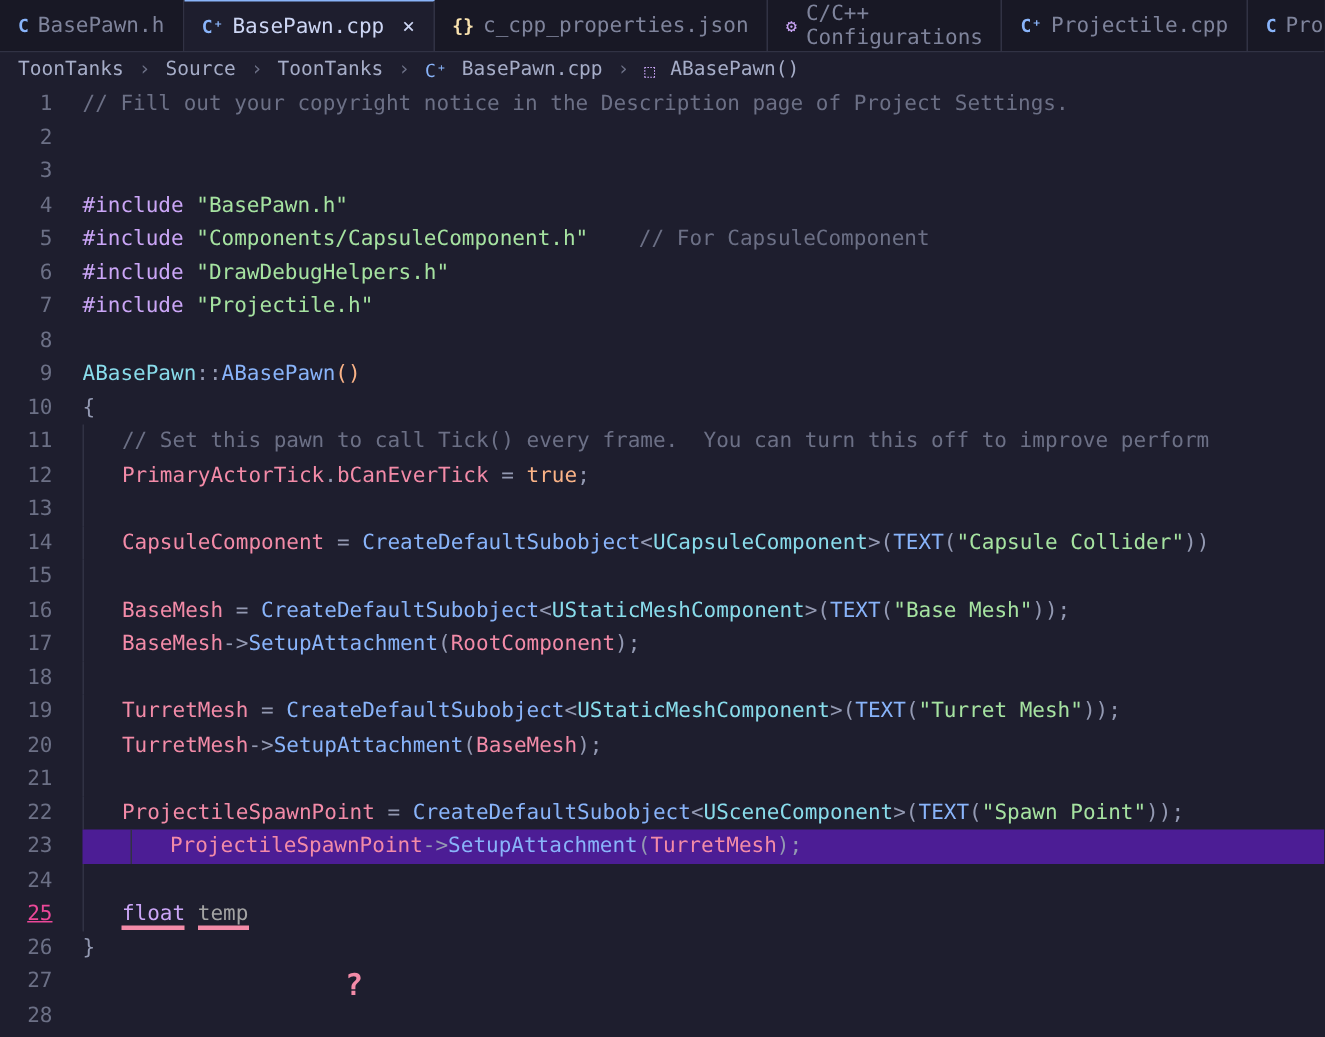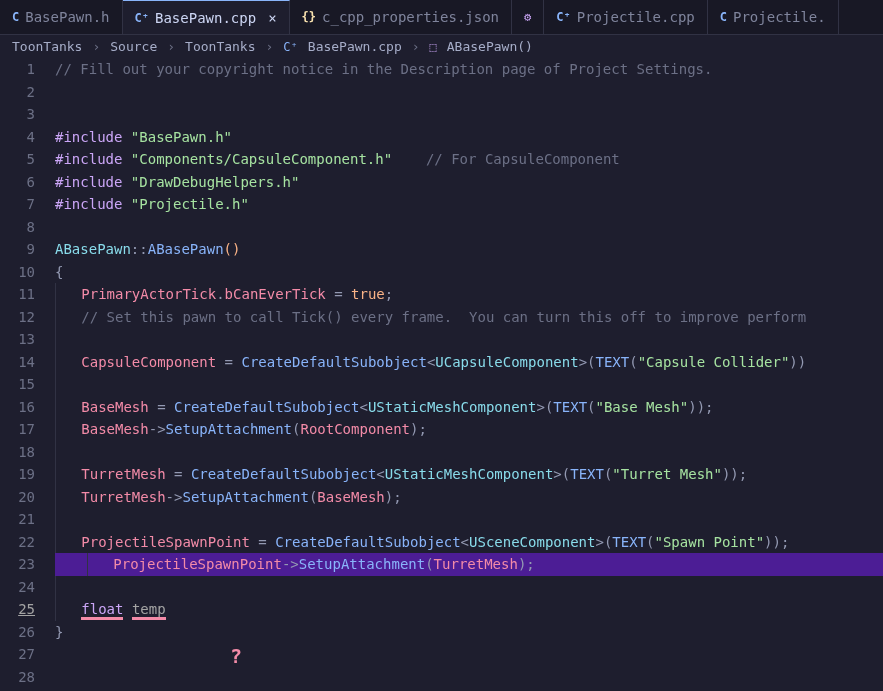--- a/index.html
+++ b/index.html
@@ -134,6 +134,7 @@
     </div>
     <div class="tab">
       <span class="tab-icon cog">⚙</span>
+      <span>C/C++ Configurations</span>
     </div>
     <div class="tab">
       <span class="tab-icon cpp">C⁺</span>

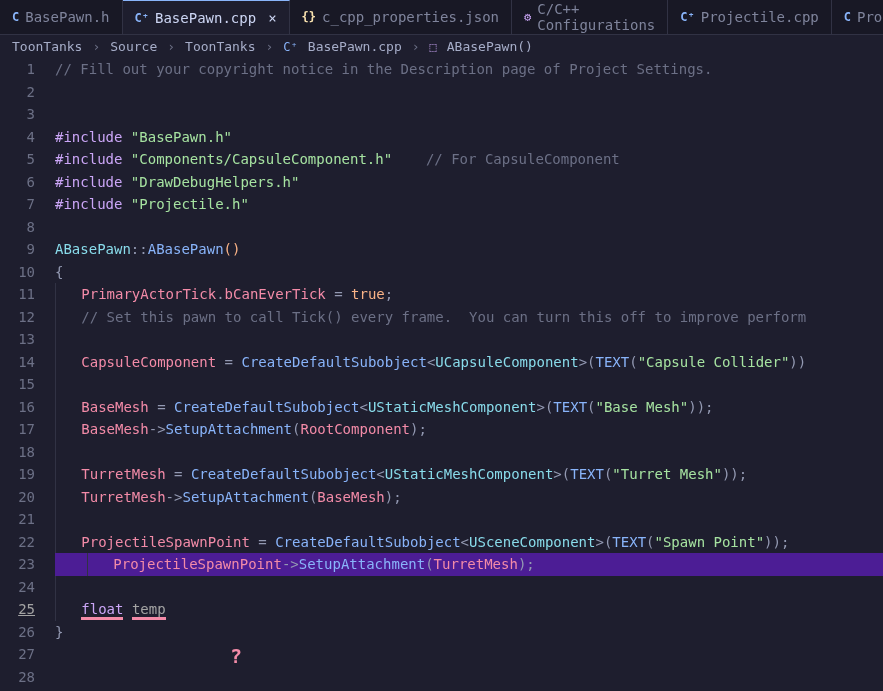--- a/index.html
+++ b/index.html
@@ -203,8 +203,8 @@
       <div class="code-line"></div>
       <div class="code-line"><span class="class-name">ABasePawn</span><span class="punct">::</span><span class="func">ABasePawn</span><span class="literal">()</span></div>
       <div class="code-line"><span class="punct">{</span></div>
+      <div class="code-line"><span class="indent-guide"></span>   <span class="comment">// Set this pawn to call Tick() every frame.  You can turn this off to improve perform</span></div>
       <div class="code-line"><span class="indent-guide"></span>   <span class="var">PrimaryActorTick</span><span class="punct">.</span><span class="var">bCanEverTick</span><span class="operator"> = </span><span class="literal">true</span><span class="punct">;</span></div>
-      <div class="code-line"><span class="indent-guide"></span>   <span class="comment">// Set this pawn to call Tick() every frame.  You can turn this off to improve perform</span></div>
       <div class="code-line"><span class="indent-guide"></span>   </div>
       <div class="code-line"><span class="indent-guide"></span>   <span class="var">CapsuleComponent</span><span class="operator"> = </span><span class="func">CreateDefaultSubobject</span><span class="punct">&lt;</span><span class="class-name">UCapsuleComponent</span><span class="punct">&gt;(</span><span class="macro">TEXT</span><span class="punct">(</span><span class="string">"Capsule Collider"</span><span class="punct">))</span></div>
       <div class="code-line"><span class="indent-guide"></span>   </div>

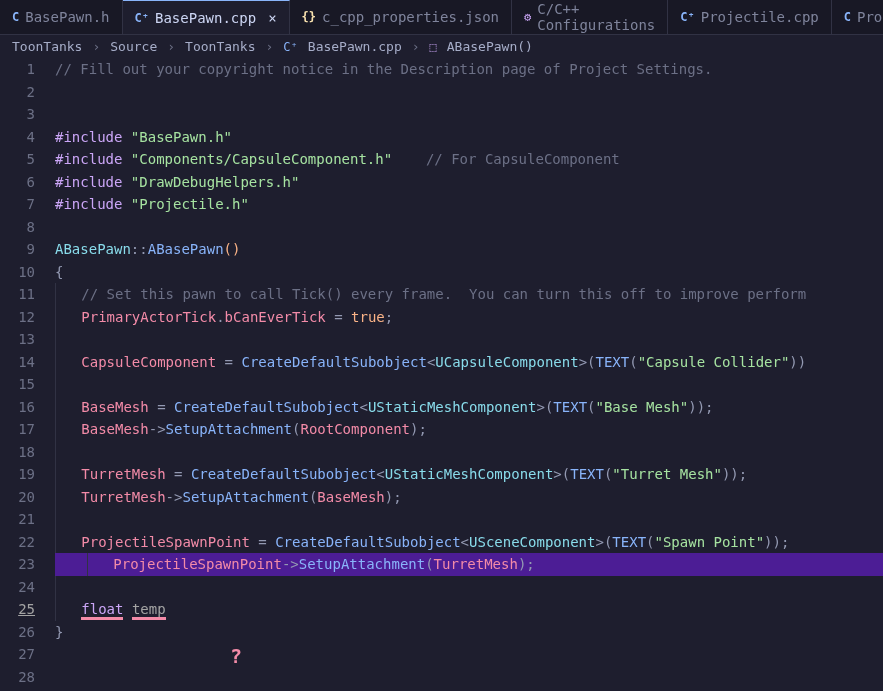--- a/index.html
+++ b/index.html
@@ -71,7 +71,7 @@
       height: 22.5px;
       line-height: 22.5px;
     }
-    .line-num.active { color: #a3a3a3; text-decoration: underline; }
+    .line-num.active { color: #ec4899; text-decoration: underline; }
     .code {
       flex: 1;
       position: relative;

